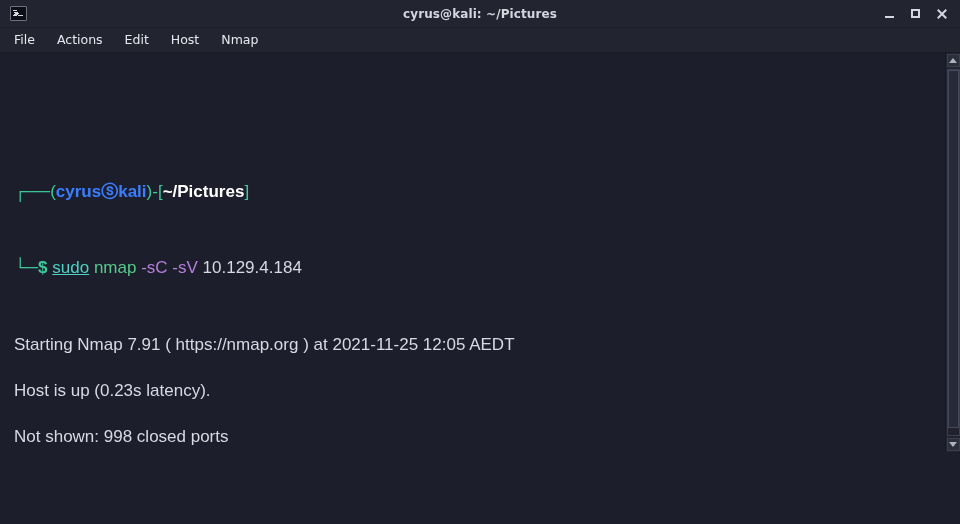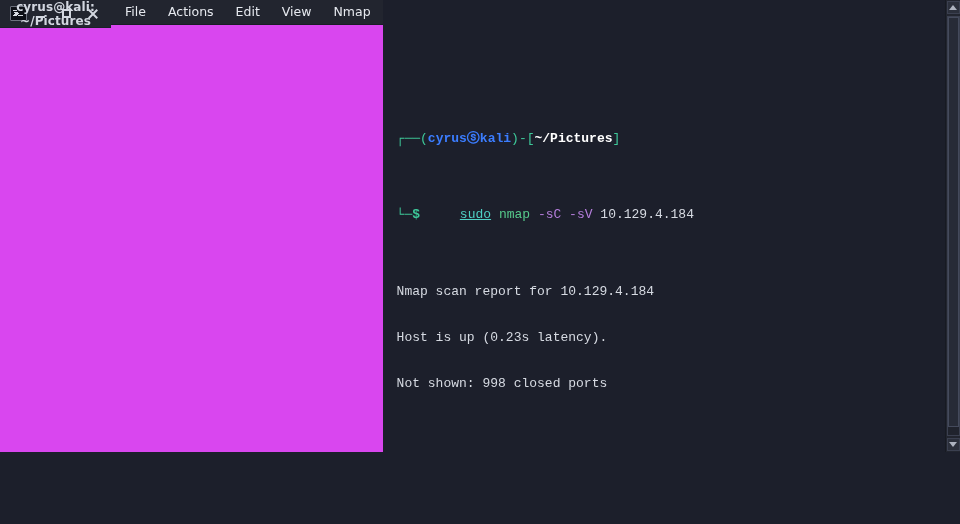--- a/index.html
+++ b/index.html
@@ -20,9 +20,9 @@
     position: relative;
     width: 960px;
     height: 452px;
-    background: #d946ef;
-    display: flex;
-    flex-direction: row;
+    background: #a16207;
+    display: flex;
+    flex-direction: column;
     box-sizing: border-box;
   }
 

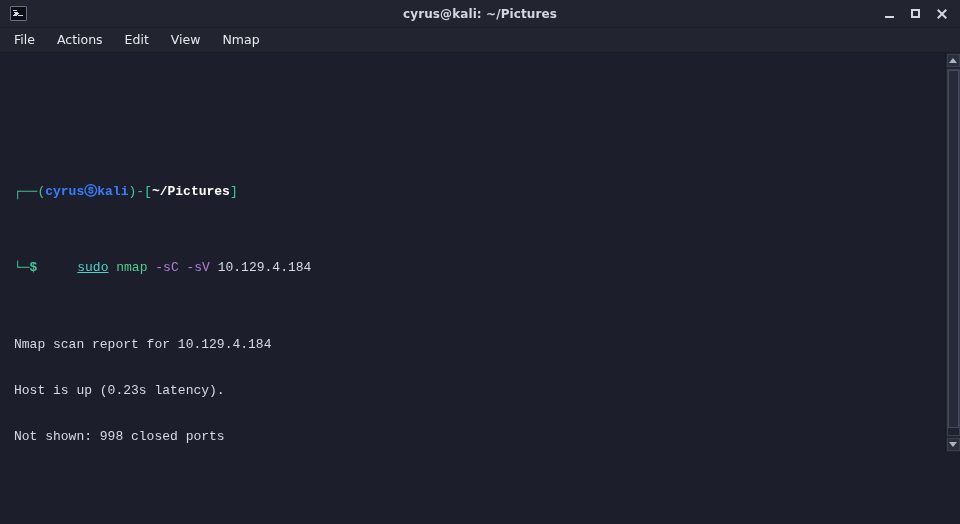--- a/index.html
+++ b/index.html
@@ -258,7 +258,7 @@
     <div class="menu-item">File</div>
     <div class="menu-item">Actions</div>
     <div class="menu-item">Edit</div>
-    <div class="menu-item">View</div>
+    <div class="menu-item">Host</div>
     <div class="menu-item">Nmap</div>
   </div>
 

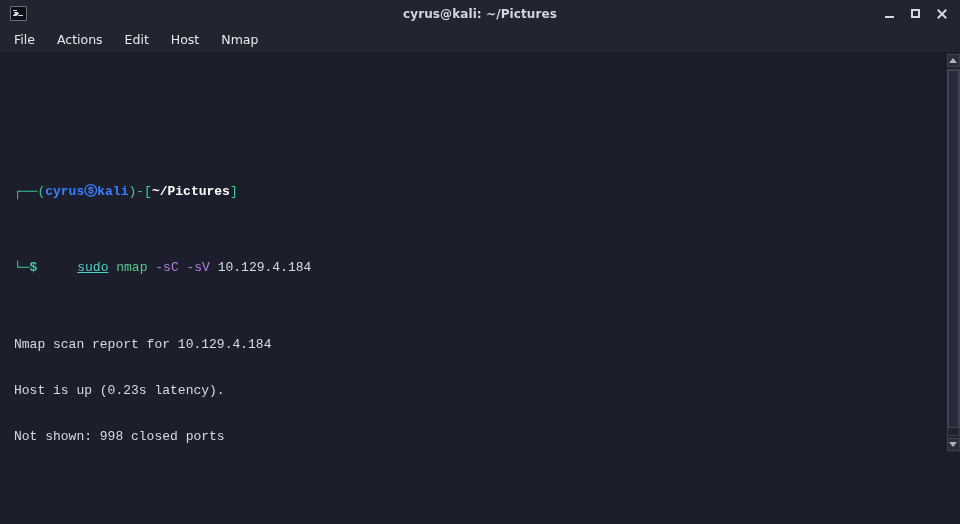--- a/index.html
+++ b/index.html
@@ -159,8 +159,8 @@
   #screen {
     flex: 1;
     padding: 8px 0 0 14px;
-    font-family: Liberation Mono, monospace;
-    font-size: 13px;
+    font-family: Liberation Sans, sans-serif;
+    font-size: 17px;
     line-height: 15.35px;
     color: #d6dae2;
     white-space: pre;

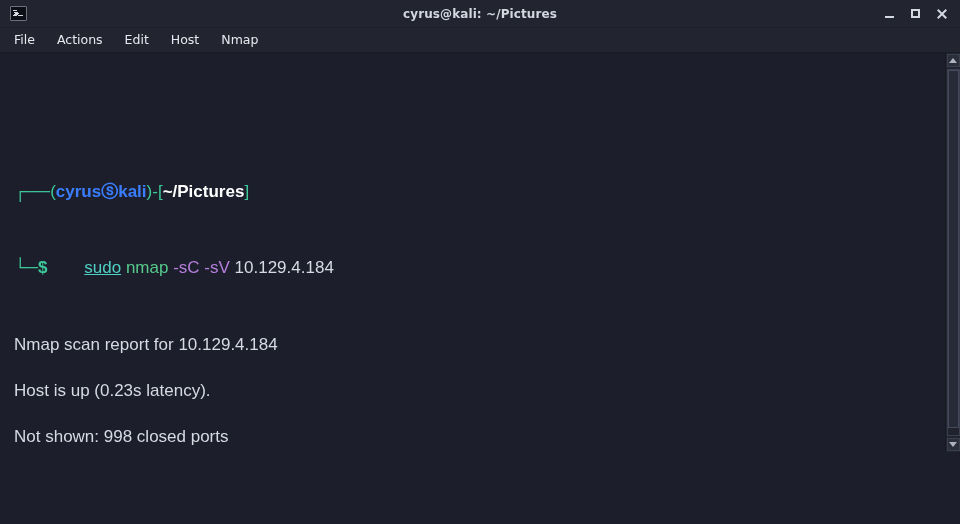--- a/index.html
+++ b/index.html
@@ -176,7 +176,7 @@
   .c-blue    { color: #3b7dff; font-weight: bold; }
   .c-white   { color: #d6dae2; }
   .c-boldwh  { color: #ffffff; font-weight: bold; }
-  .c-cyan    { color: #4fd0c4; text-decoration: underline; margin-left: 32px; }
+  .c-cyan    { color: #4fd0c4; text-decoration: underline; }
   .c-cmd     { color: #56c98b; }
   .c-magenta { color: #b57edc; }
   .c-dollar  { color: #3ec99a; font-weight: bold; }

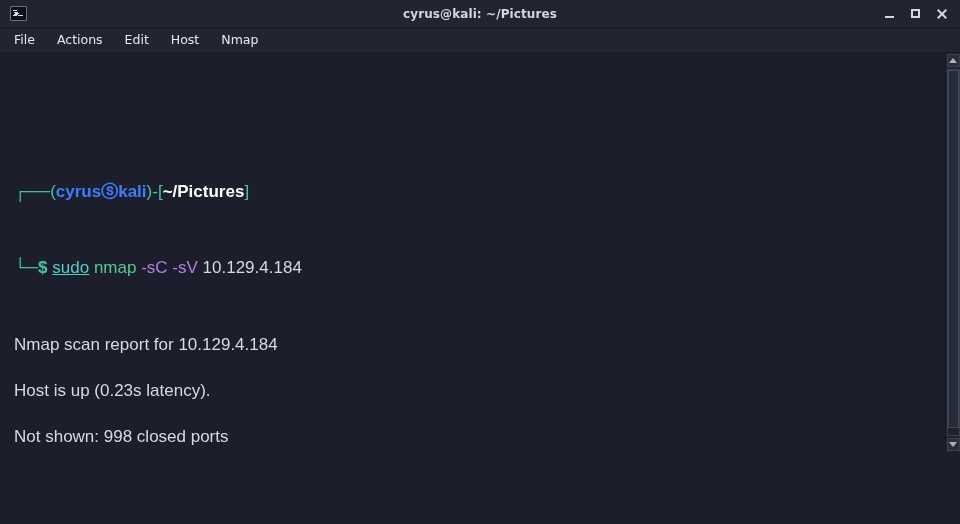--- a/index.html
+++ b/index.html
@@ -275,6 +275,7 @@
       <div class="line"><span class="c-green">└─</span><span class="c-dollar">$</span><span> </span><span class="c-cyan">sudo</span><span> </span><span class="c-cmd">nmap</span><span> </span><span class="c-magenta">-sC -sV</span><span> </span><span class="c-white">10.129.4.184</span></div>
 
       
+      <div class="line">Starting Nmap 7.91 ( https://nmap.org ) at 2021-11-25 12:05 AEDT</div>
       <div class="line">Nmap scan report for 10.129.4.184</div>
       <div class="line">Host is up (0.23s latency).</div>
       <div class="line">Not shown: 998 closed ports</div>

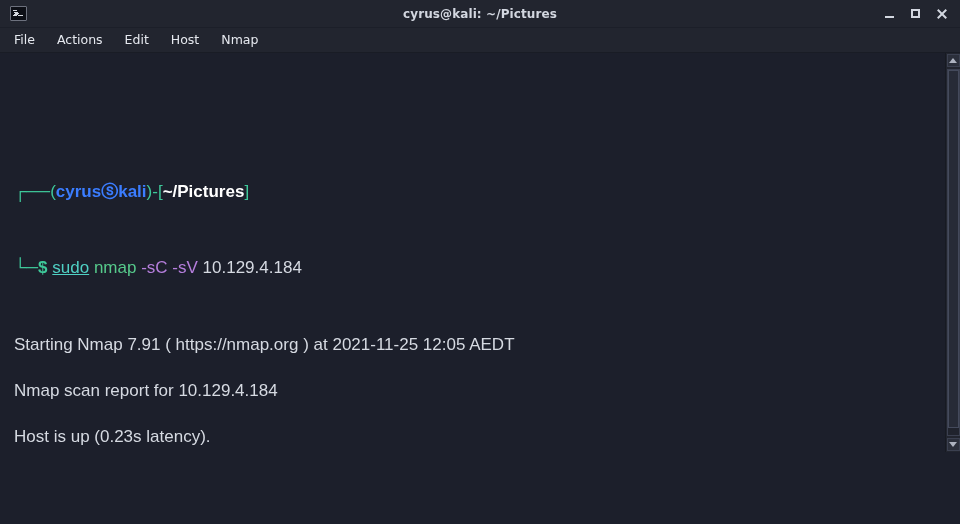--- a/index.html
+++ b/index.html
@@ -276,7 +276,6 @@
 
       
       <div class="line">Starting Nmap 7.91 ( https://nmap.org ) at 2021-11-25 12:05 AEDT</div>
-      <div class="line">Nmap scan report for 10.129.4.184</div>
       <div class="line">Host is up (0.23s latency).</div>
       <div class="line">Not shown: 998 closed ports</div>
       

